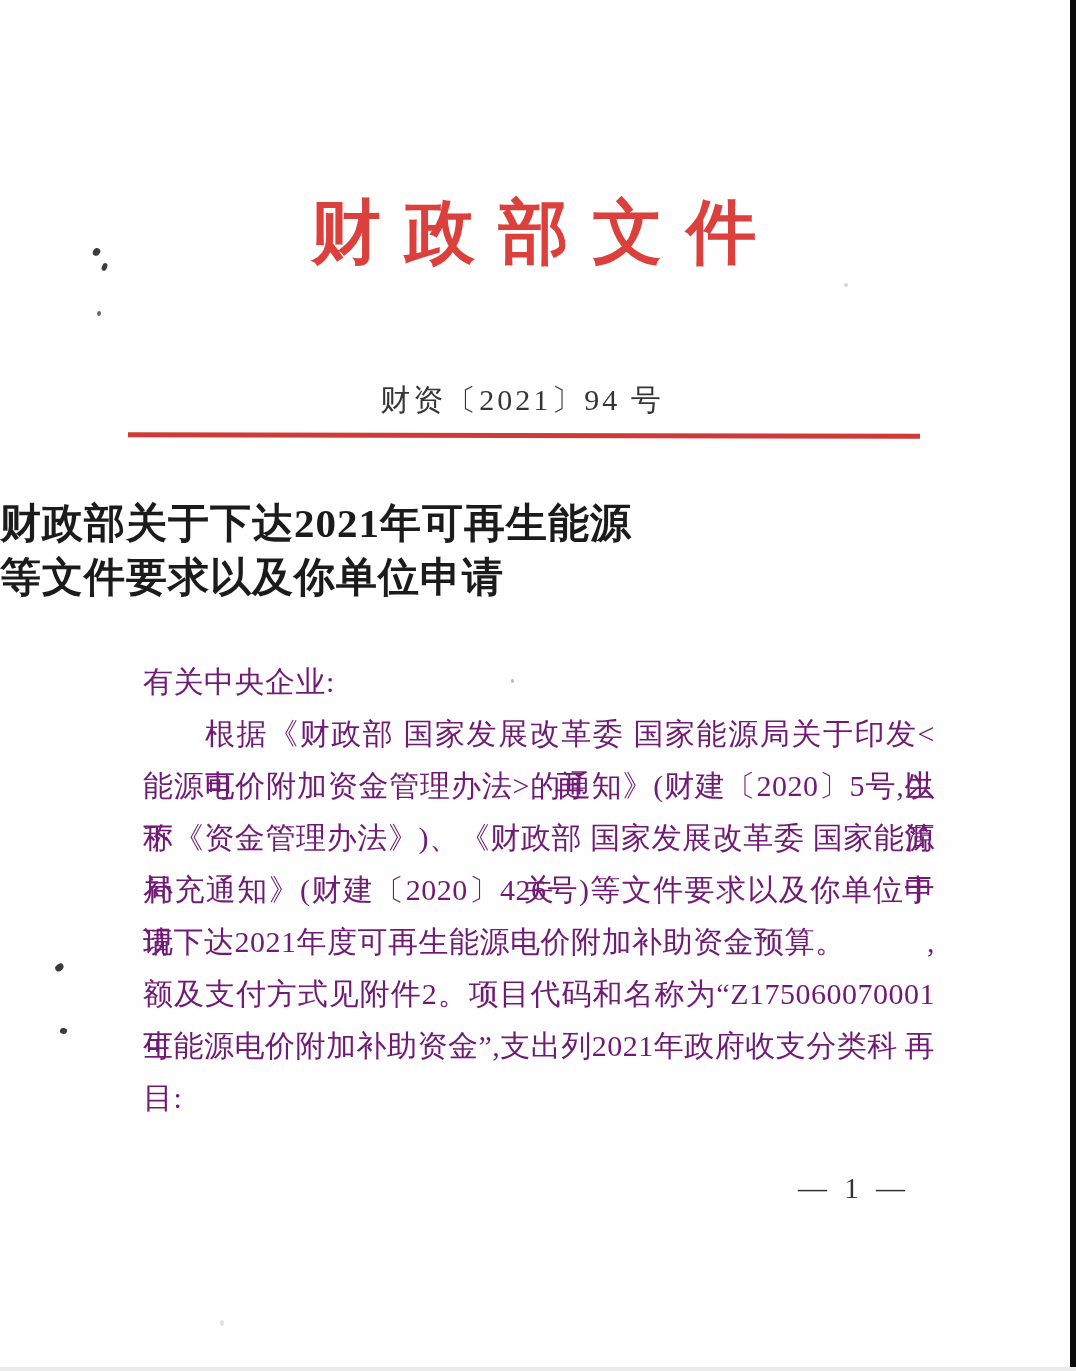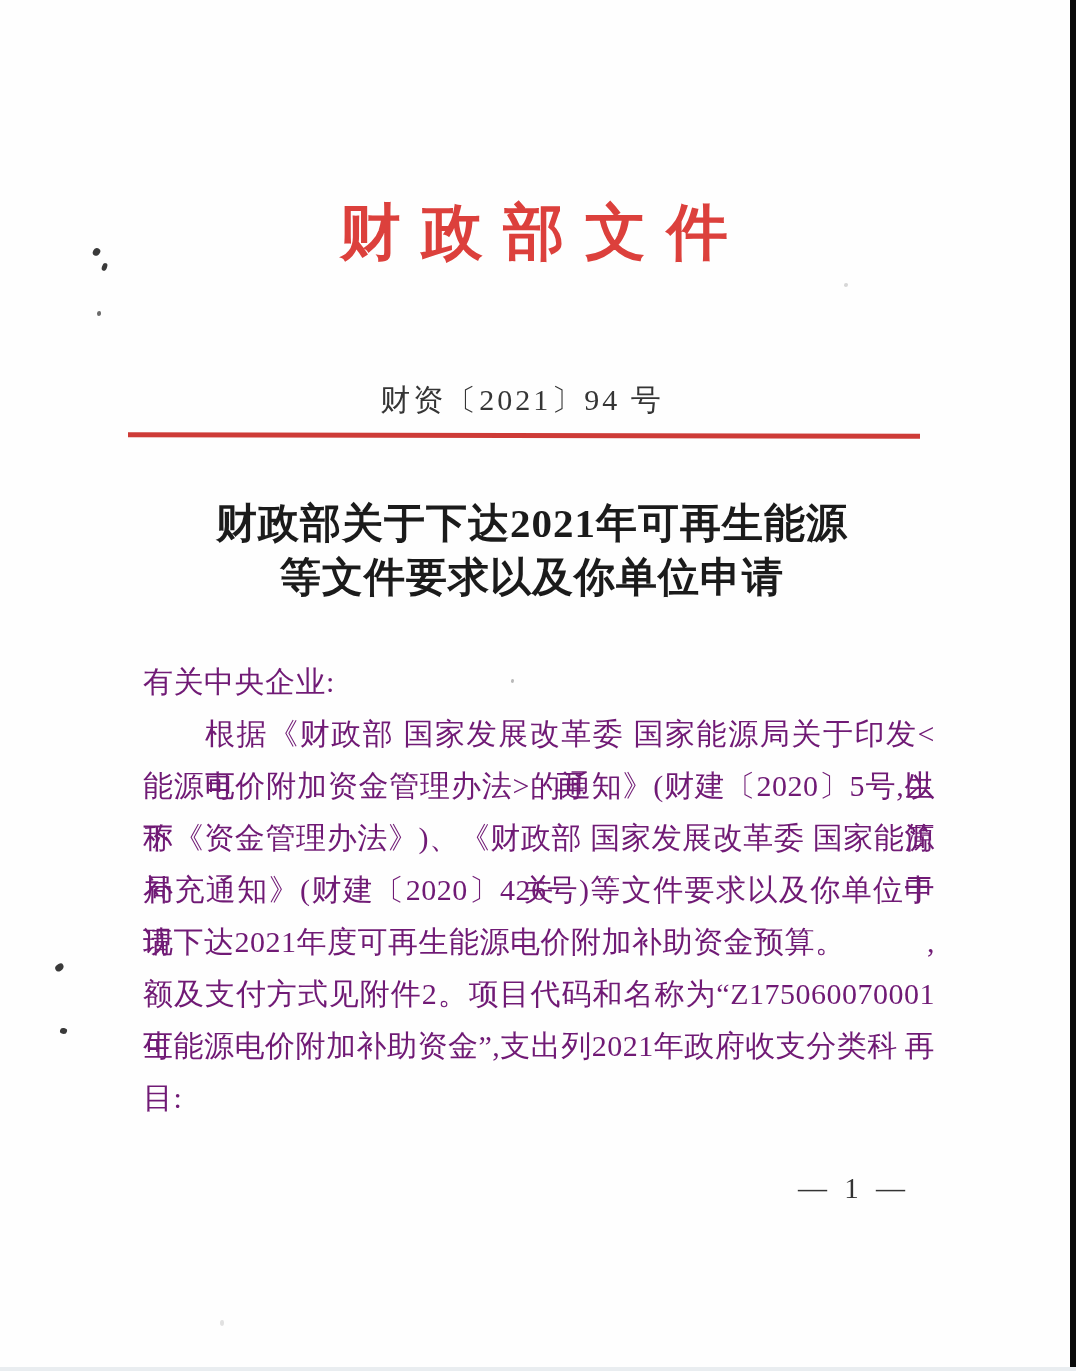--- a/index.html
+++ b/index.html
@@ -24,7 +24,7 @@
     left: 0;
     width: 1070px;
     text-align: center;
-    font-size: 61px;
+    font-size: 70px;
     font-weight: 700;
     line-height: 114px;
     color: var(--letterhead_red, #DC403C);

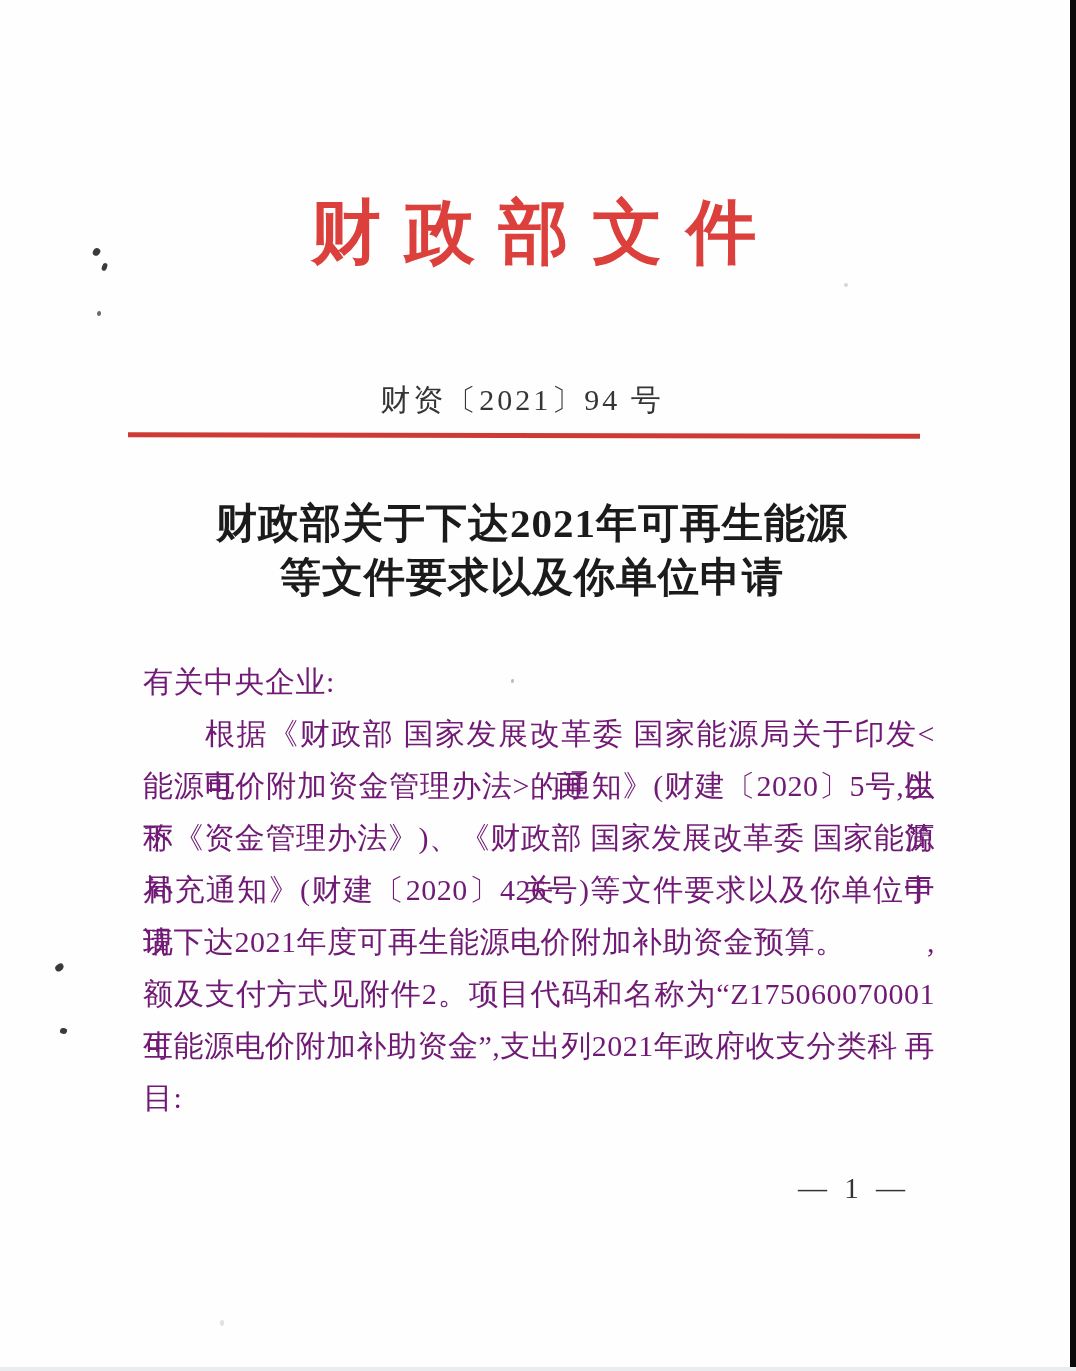--- a/index.html
+++ b/index.html
@@ -63,7 +63,6 @@
     top: 496px;
     left: 0;
     width: 1064px;
-    text-align: center;
     font-size: 41px;
     font-weight: 700;
     line-height: 54px;

